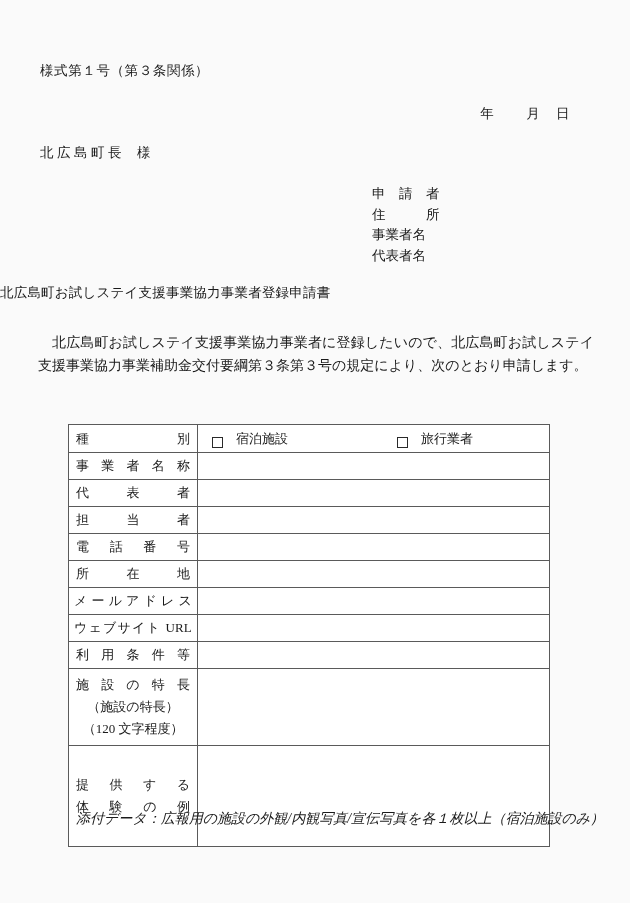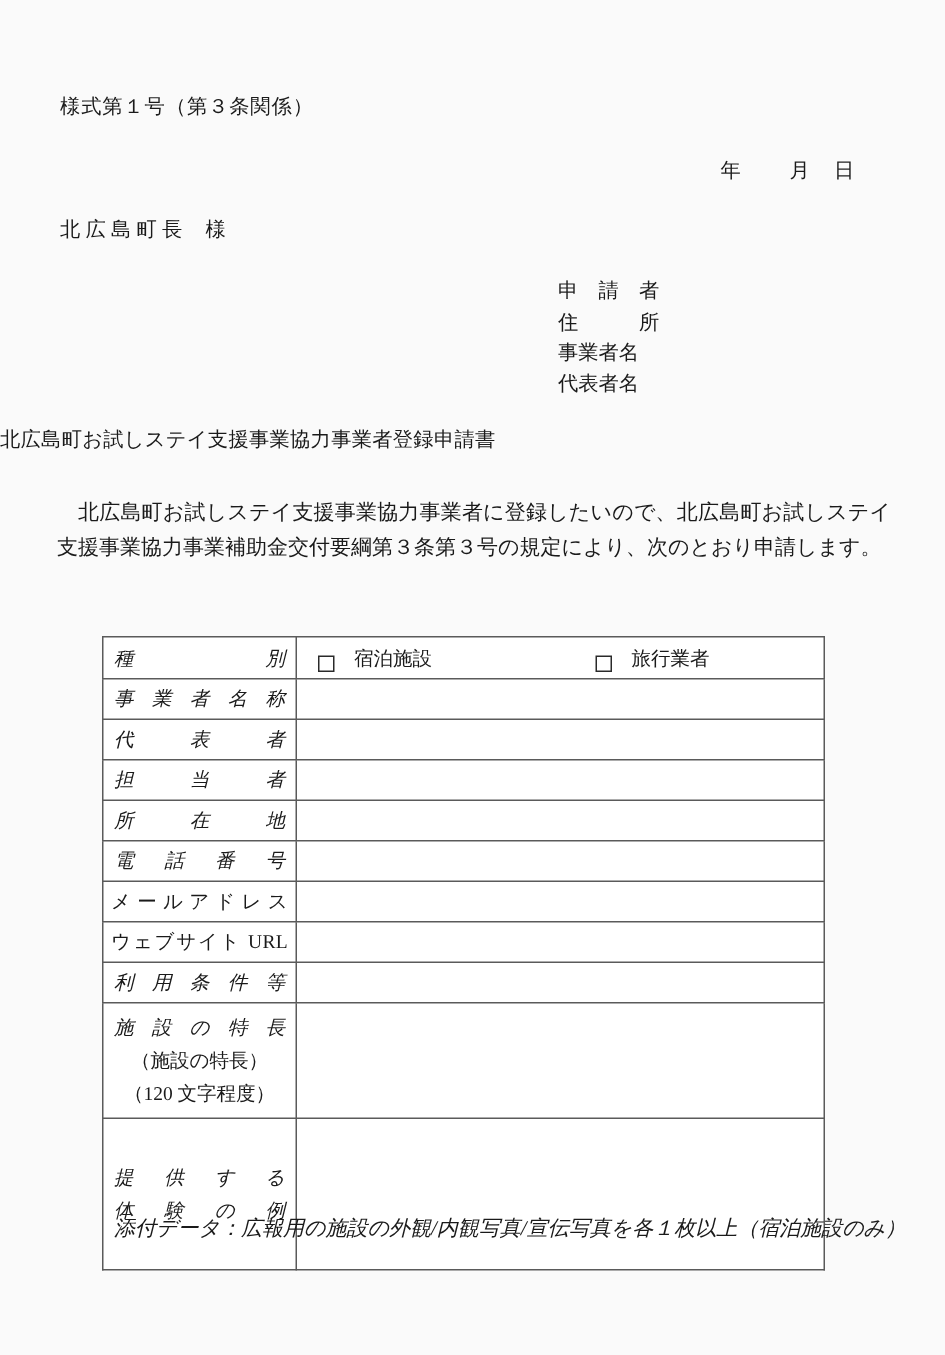--- a/index.html
+++ b/index.html
@@ -133,7 +133,6 @@
     text-align-last: justify;
     white-space: nowrap;
     line-height: 24px;
-    font-style: italic;
   }
   .lbl-plain {
     display: block;

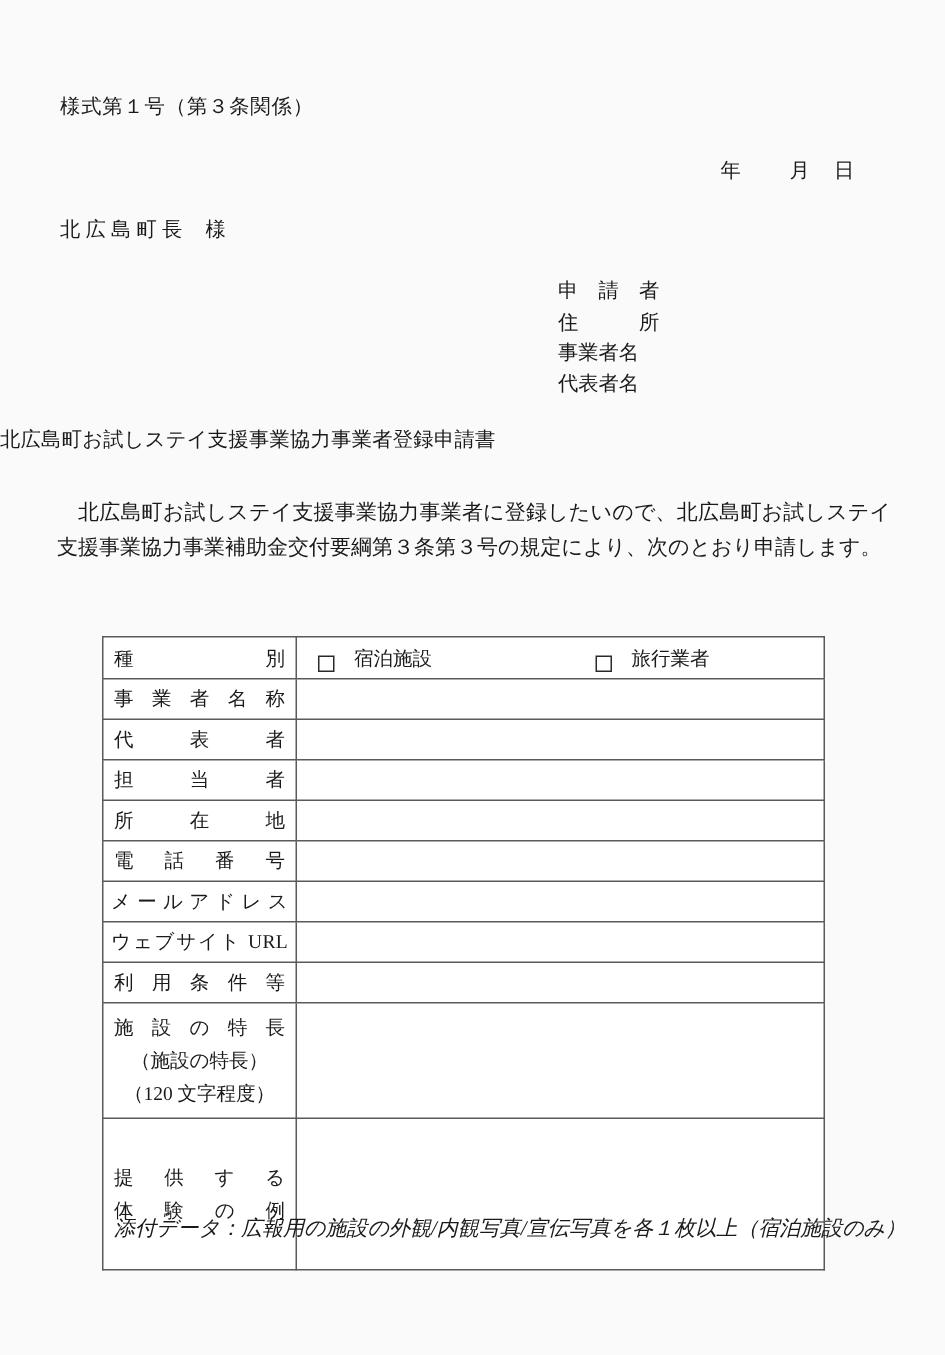--- a/index.html
+++ b/index.html
@@ -269,14 +269,14 @@
 
       <tr>
         <td class="label">
+          <span class="lbl">電話番号</span>
+        </td>
+        <td class="value"></td>
+      </tr>
+
+      <tr>
+        <td class="label">
           <span class="lbl">所在地</span>
-        </td>
-        <td class="value"></td>
-      </tr>
-
-      <tr>
-        <td class="label">
-          <span class="lbl">電話番号</span>
         </td>
         <td class="value"></td>
       </tr>

